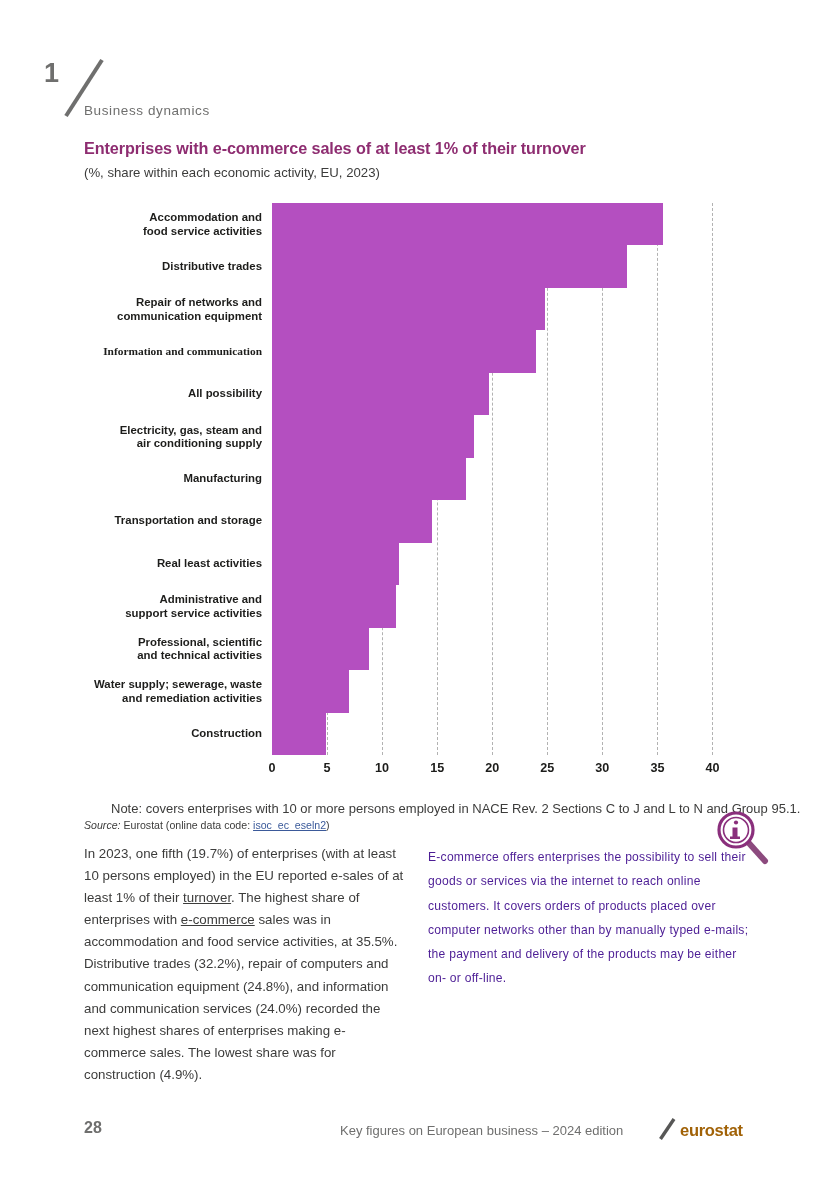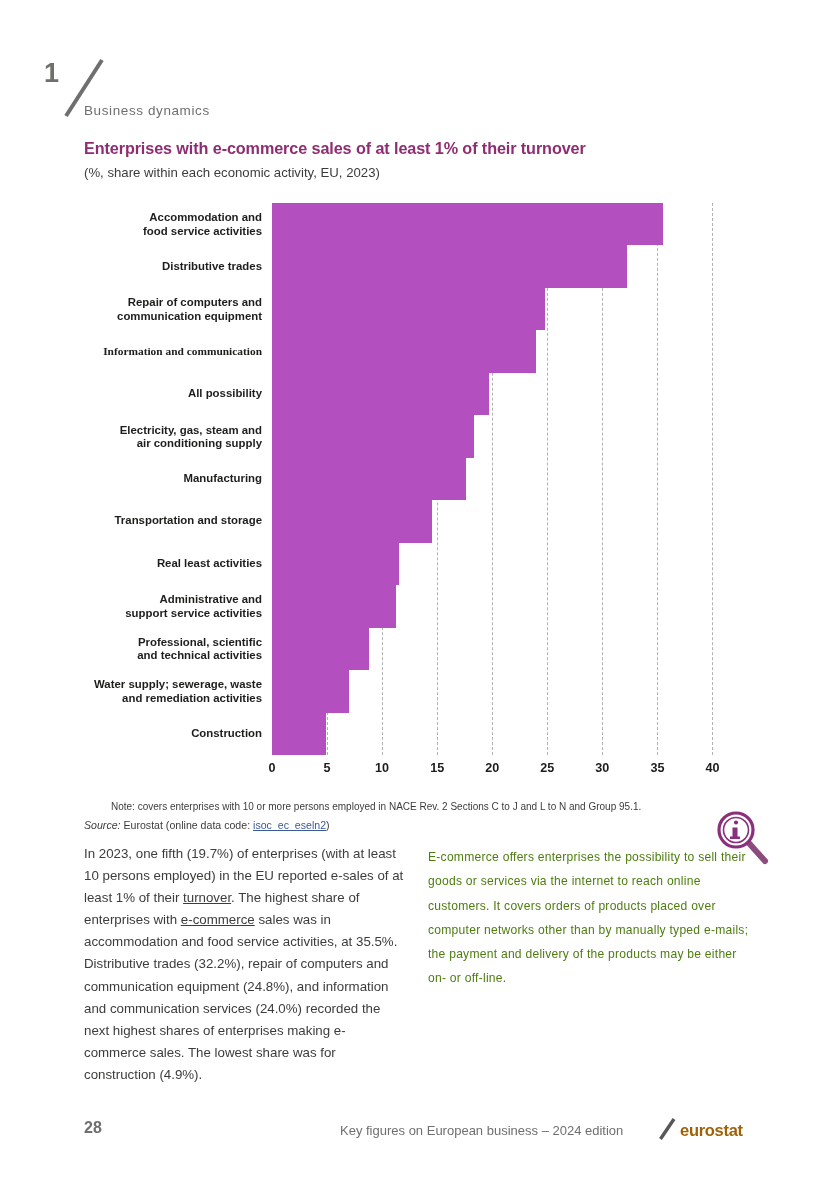--- a/index.html
+++ b/index.html
@@ -272,7 +272,7 @@
         <div class="bar" style="width: 354.588px; background: rgb(180, 79, 192);"></div>
       </div>
       <div class="bar-row" style="top: 84.9038px; width: 457px;">
-        <div class="cat-label">Repair of computers and
+        <div class="cat-label">Repair of networks and
 communication equipment</div>
         <div class="bar" style="width: 273.099px; background: rgb(180, 79, 192);"></div>
       </div>

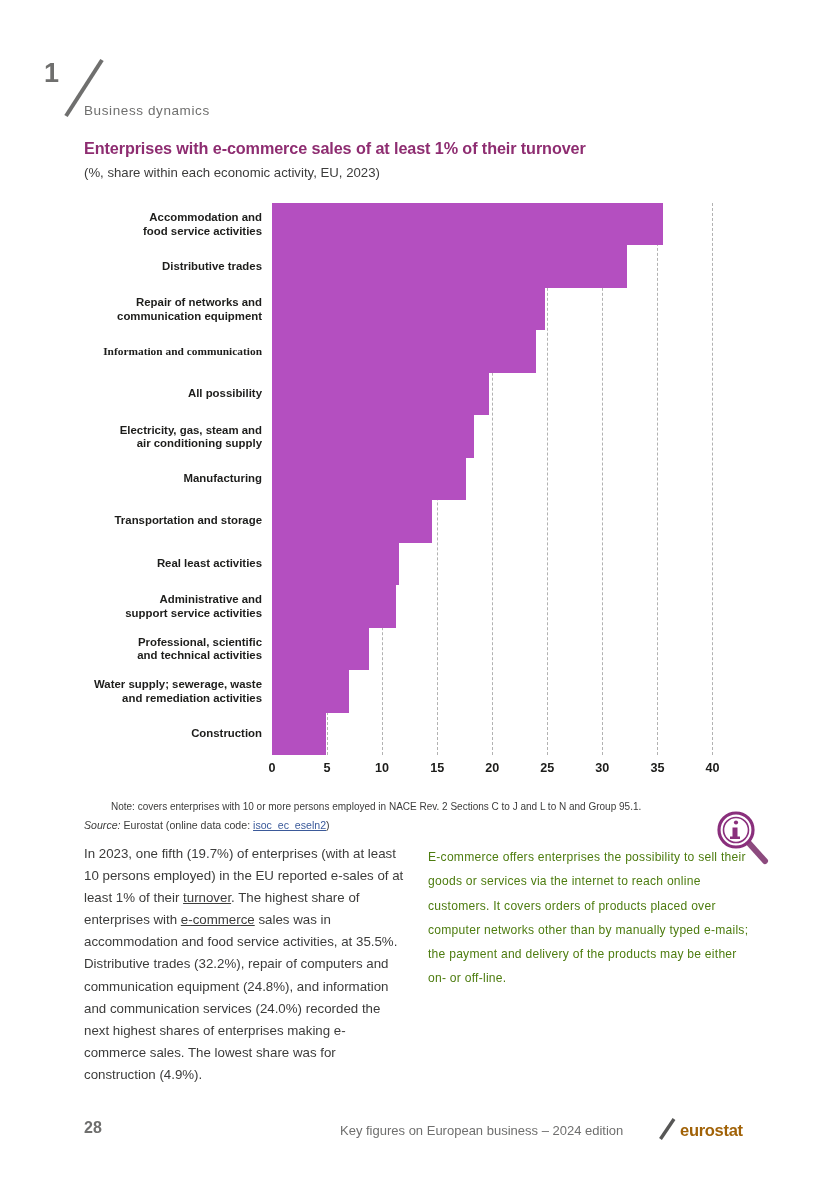--- a/index.html
+++ b/index.html
@@ -142,7 +142,7 @@
     position: absolute;
     left: 84px;
     top: 801px;
-    font-size: 10px;
+    font-size: 13px;
     color: #3c3c3b;
     white-space: nowrap;
     padding-left: 27px;

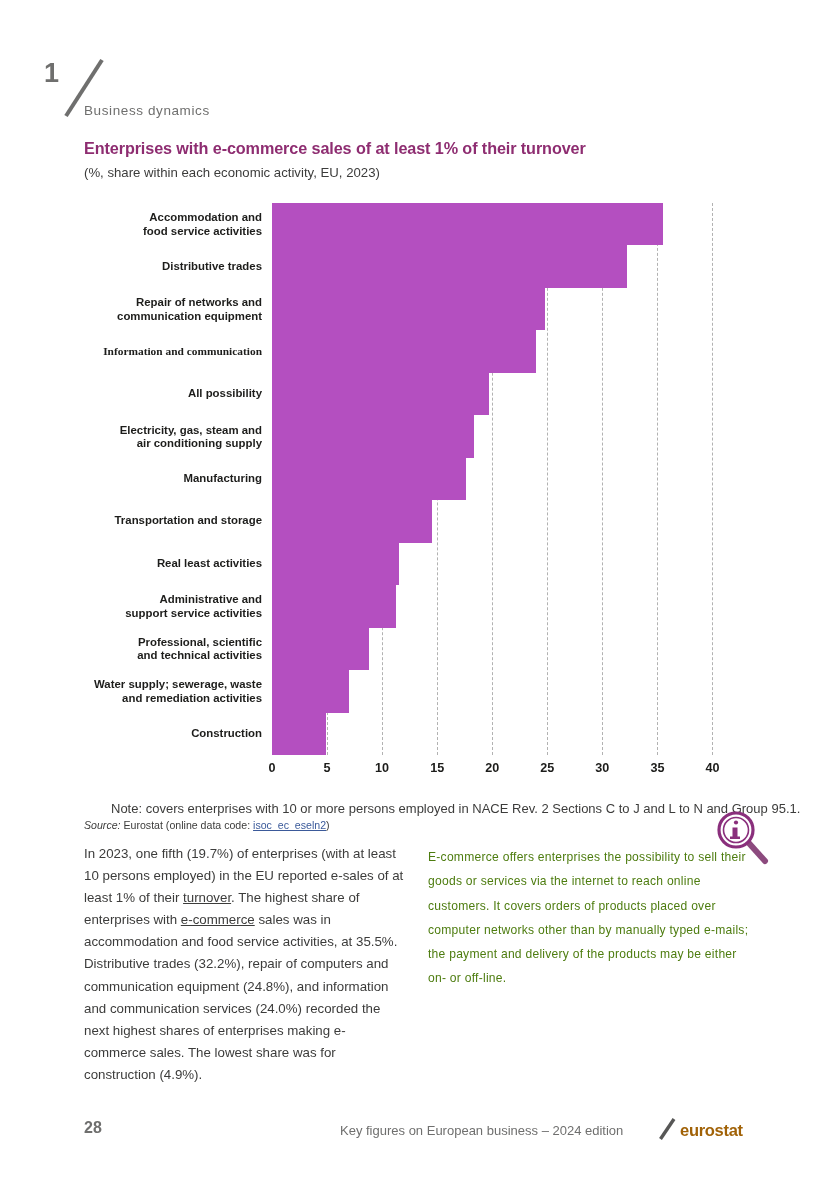--- a/index.html
+++ b/index.html
@@ -185,7 +185,7 @@
     font-size: 12.1px;
     line-height: 24.3px;
     letter-spacing: 0.25px;
-    color: #4d7c0f;
+    color: #4c1d95;
   }
   #magnifier-icon {
     position: absolute;

